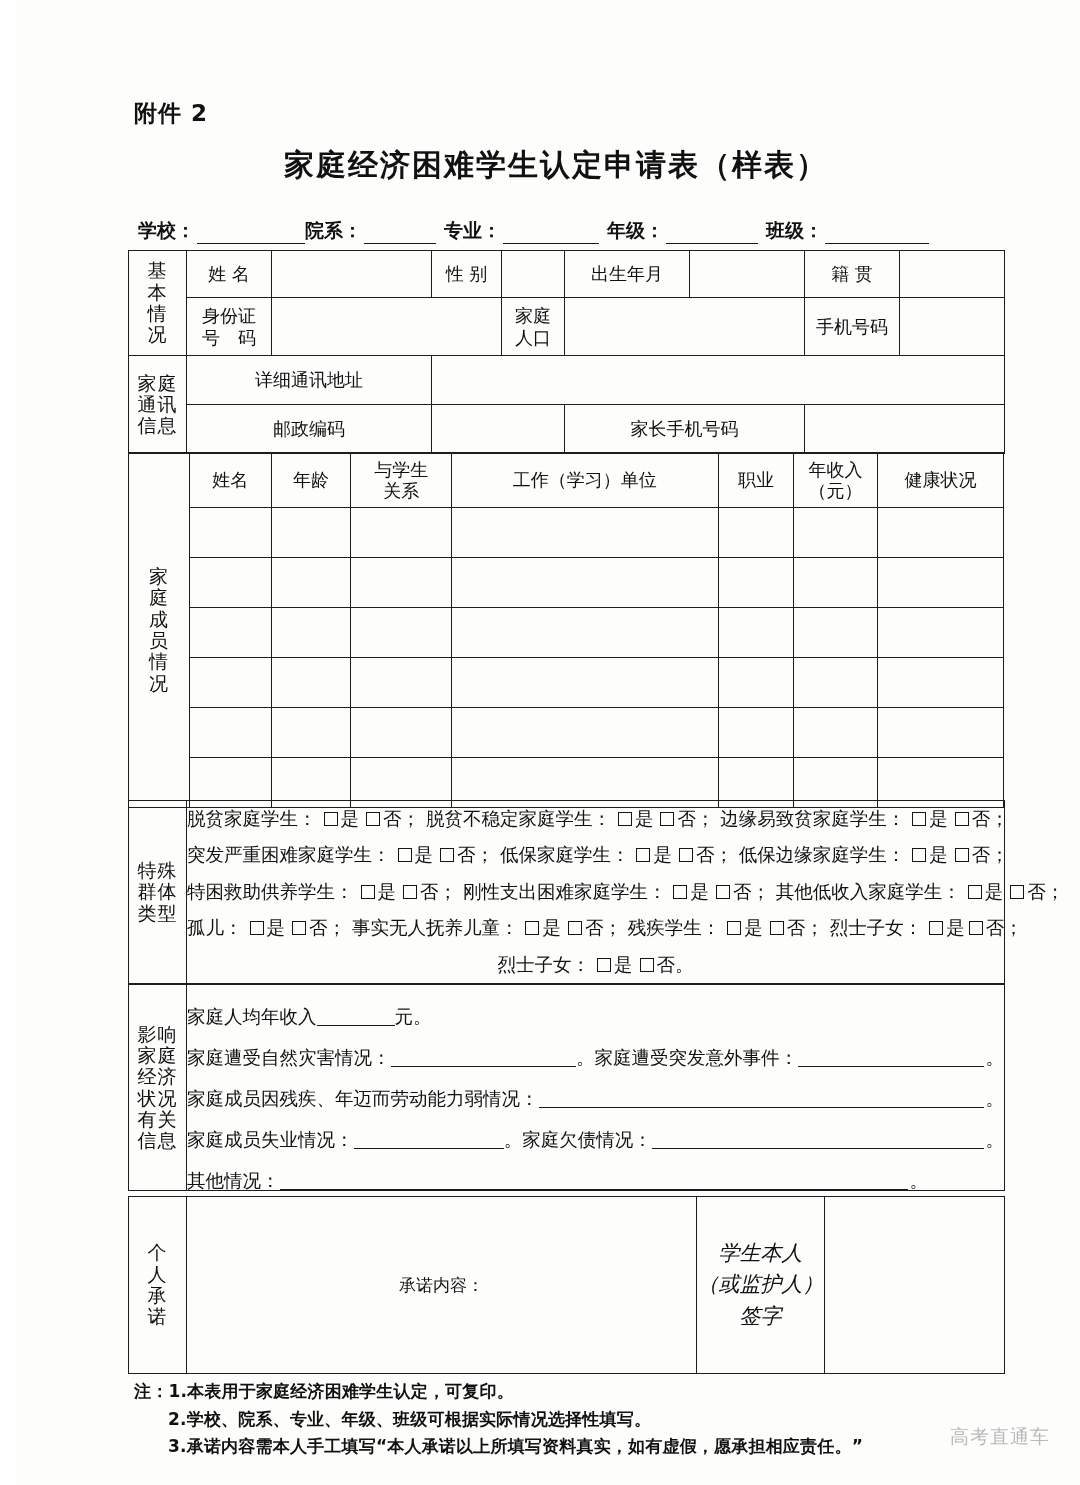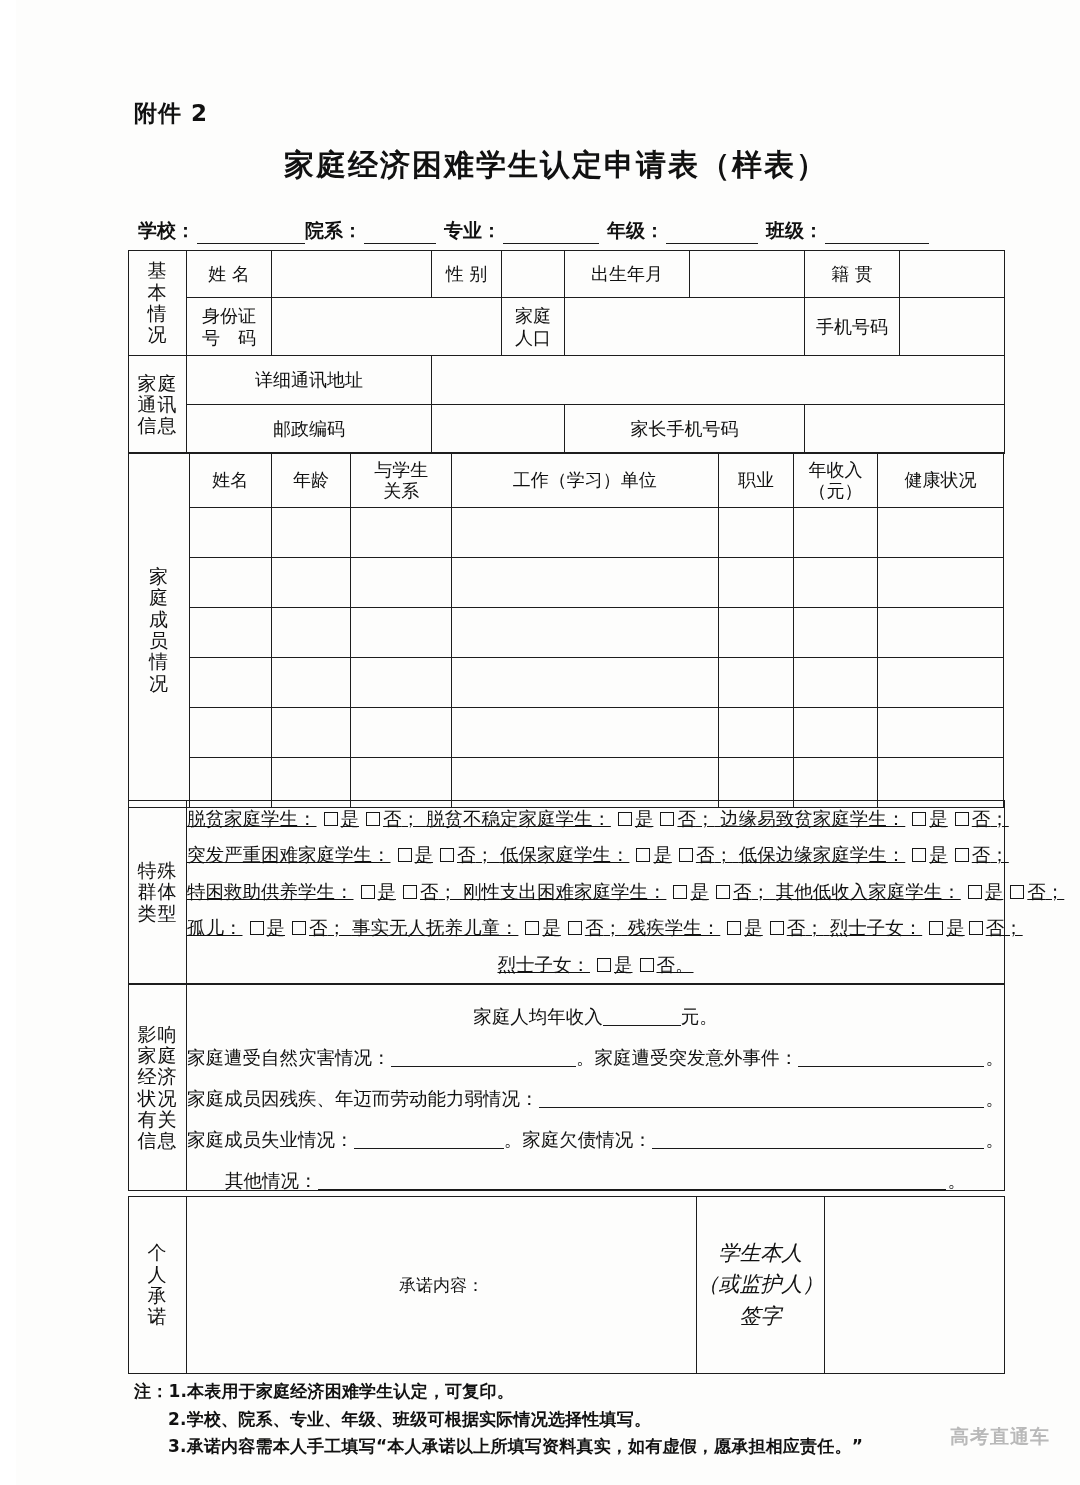--- a/index.html
+++ b/index.html
@@ -107,7 +107,6 @@
     font-size: 18.5px;
     line-height: 1.97;
     font-weight: 700;
-    text-decoration: underline;
   }
   .spec-body .row { white-space: nowrap; }
   .cb {

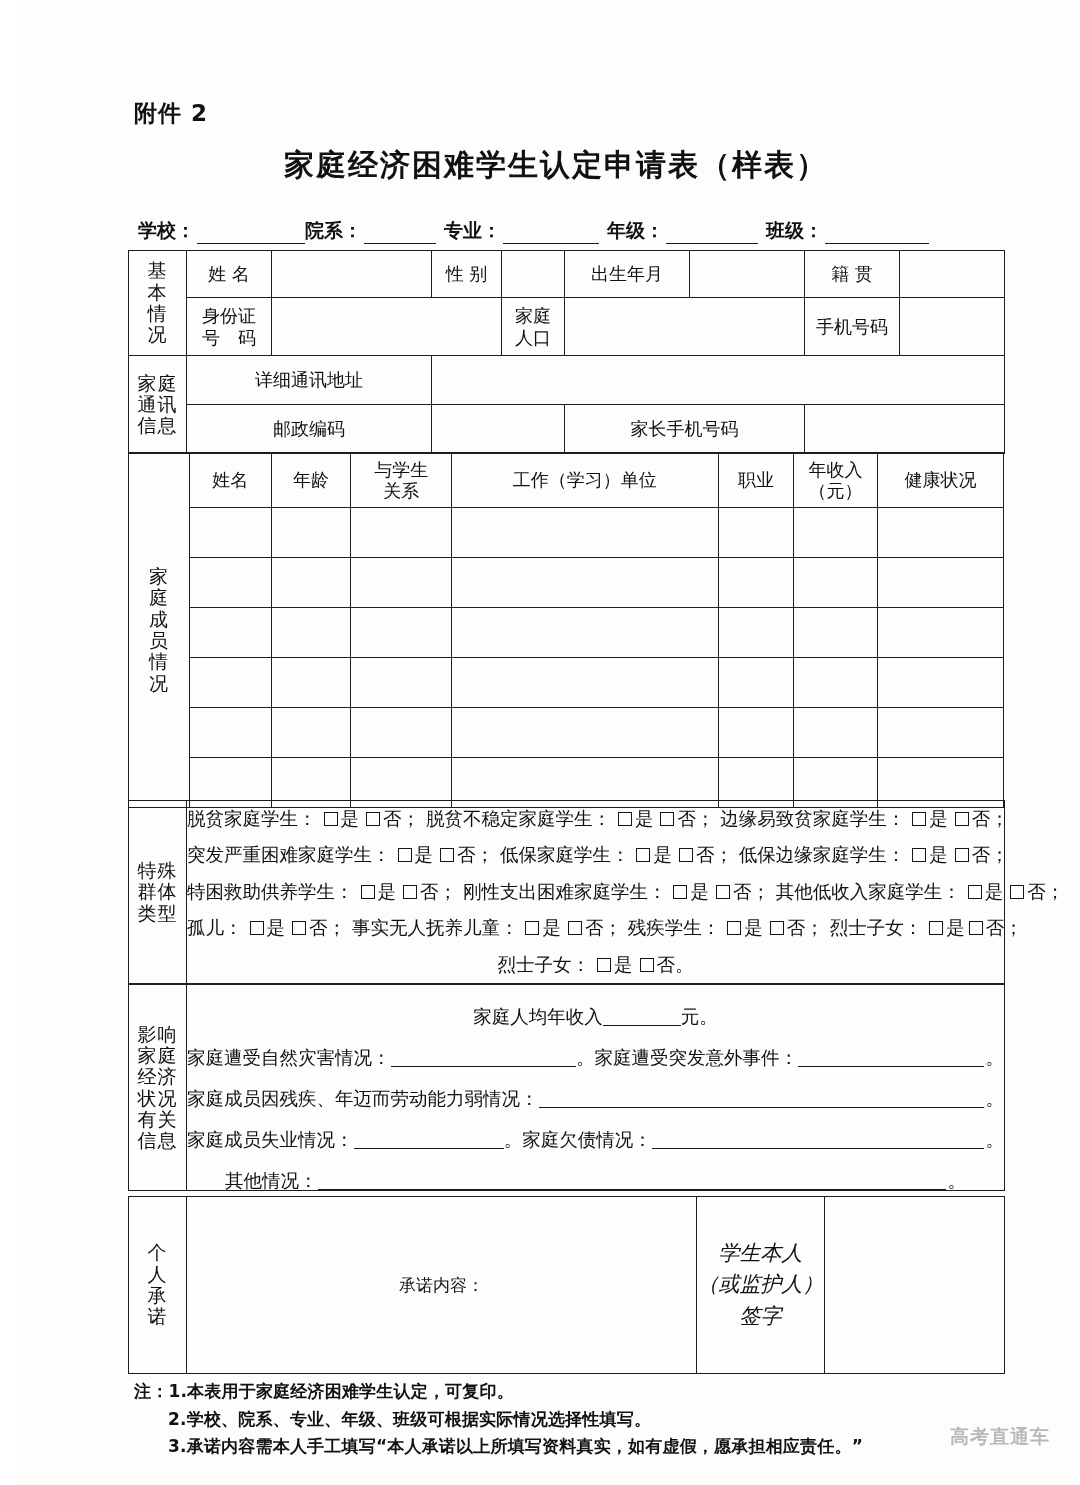--- a/index.html
+++ b/index.html
@@ -131,7 +131,6 @@
     display: flex;
     align-items: flex-end;
     height: 41px;
-    justify-content: center;
   }
   .ul {
     display: inline-block;

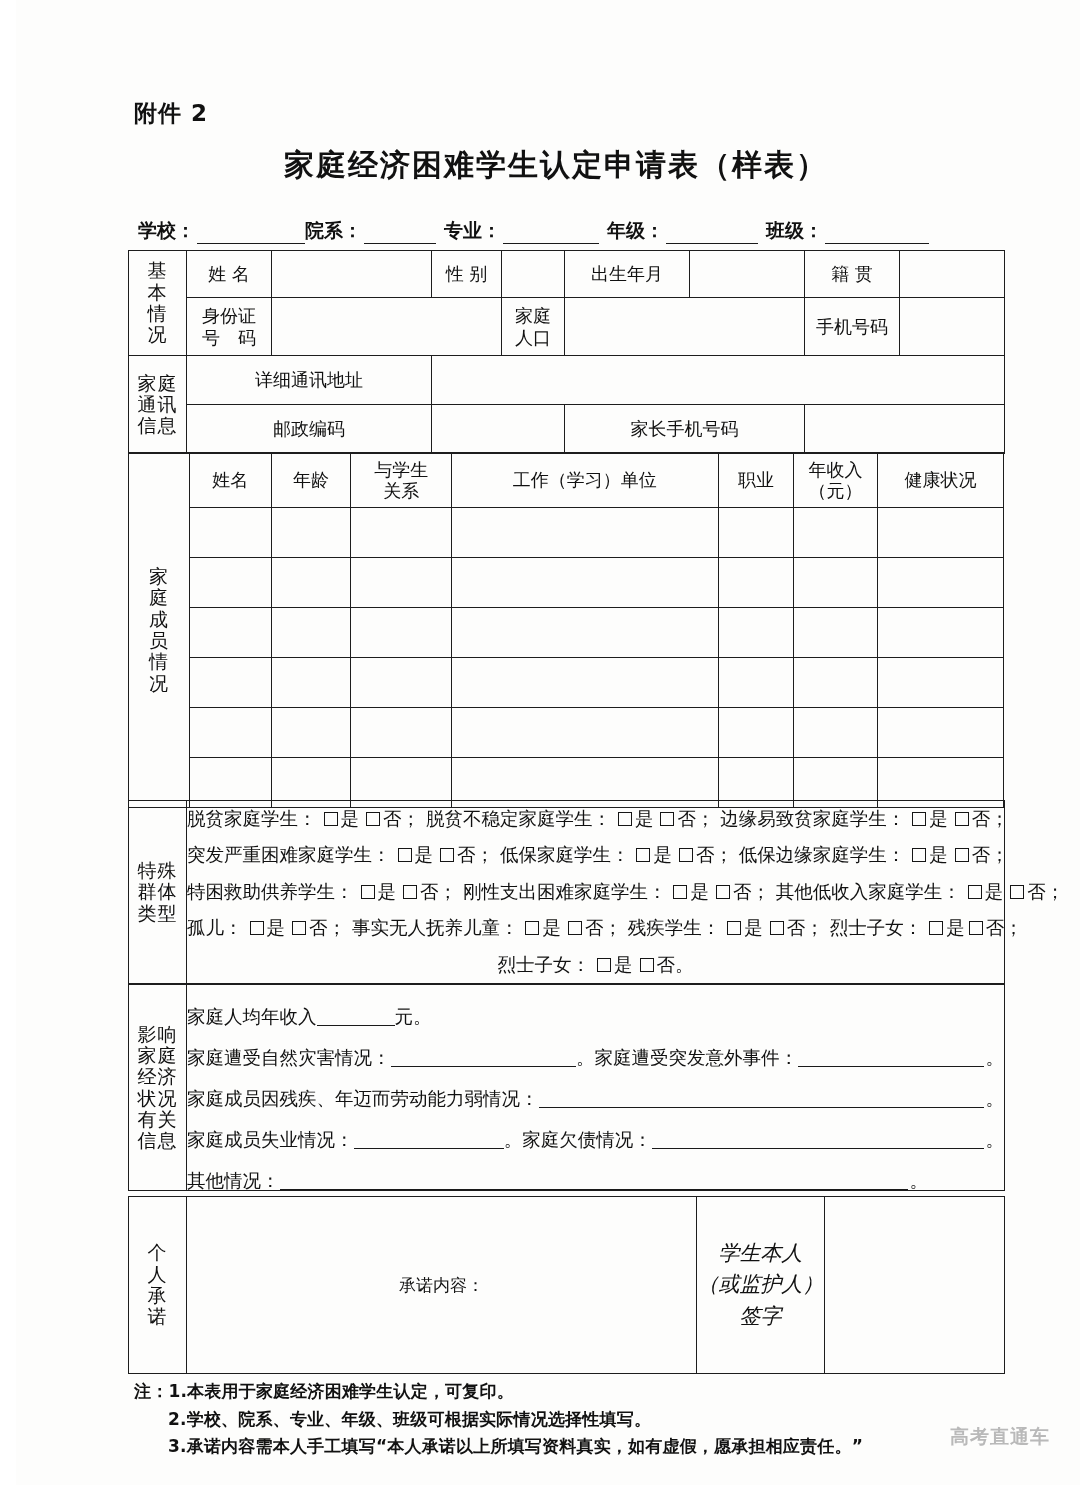--- a/index.html
+++ b/index.html
@@ -178,7 +178,7 @@
     font-size: 19px;
     color: #b9b9b9;
     letter-spacing: 1px;
-    font-weight: 700;
+    font-weight: 400;
   }
 </style>
 </head>

